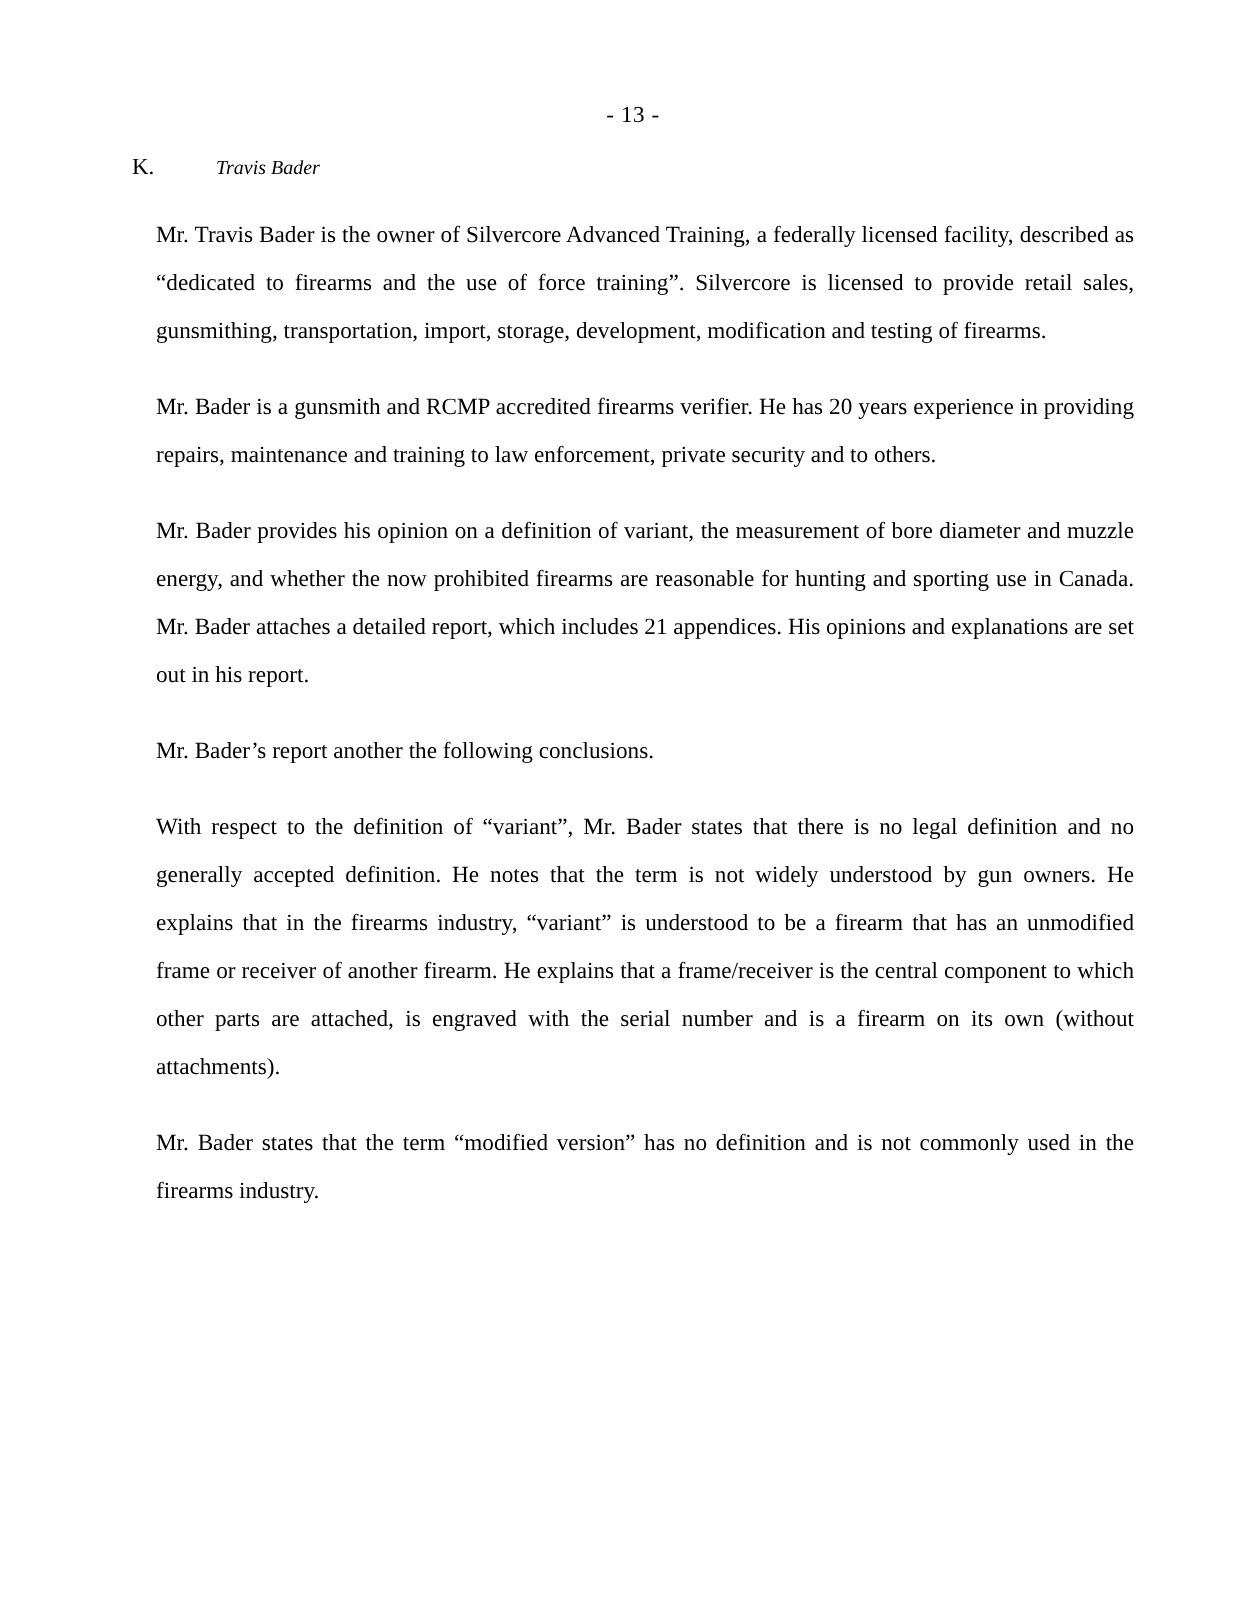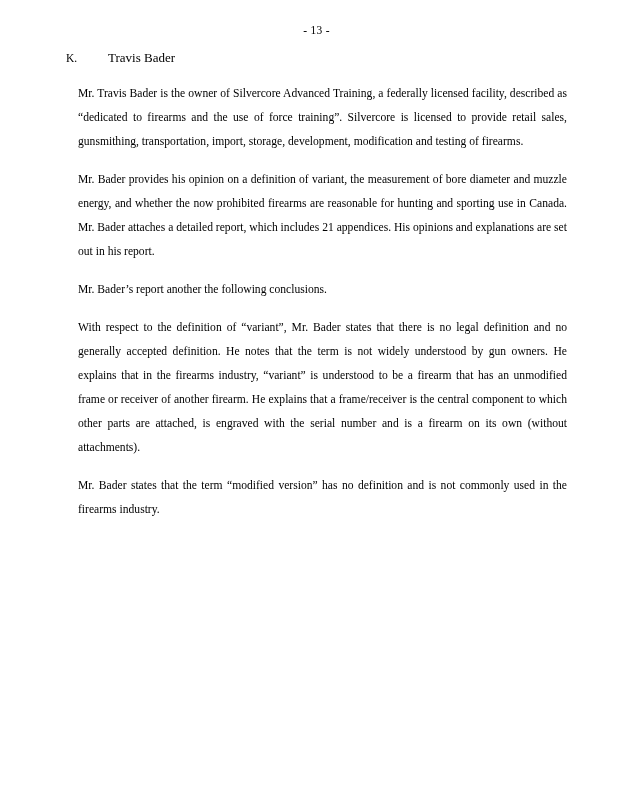--- a/index.html
+++ b/index.html
@@ -19,7 +19,7 @@
     width: 623px;
     height: 807px;
     box-sizing: border-box;
-    padding: 24px 56px 0 66px;
+    padding: 52px 56px 0 66px;
   }
   .page-number {
     text-align: center;

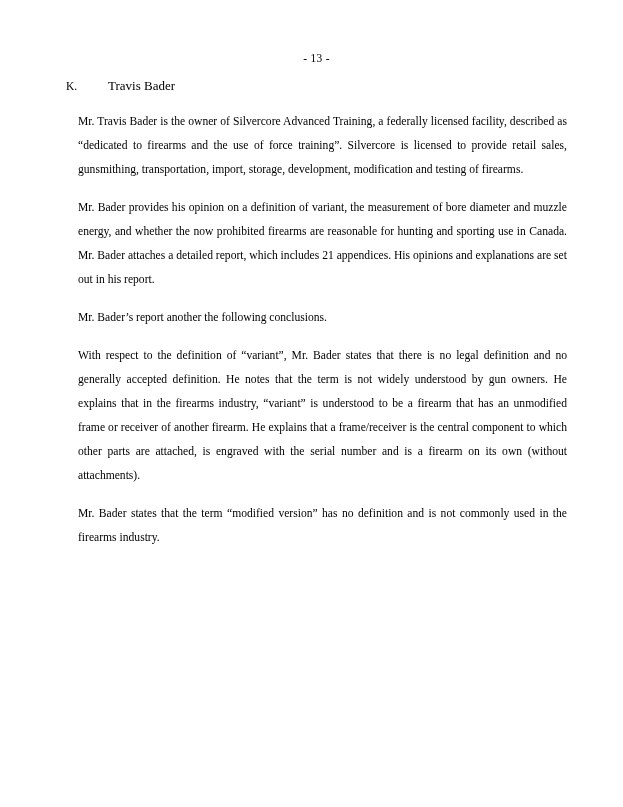--- a/index.html
+++ b/index.html
@@ -38,7 +38,8 @@
     flex: 0 0 42px;
   }
   .section-title {
-    font-size: 13px;
+    font-size: 10px;
+    font-style: italic;
   }
   .para {
     font-size: 11.6px;

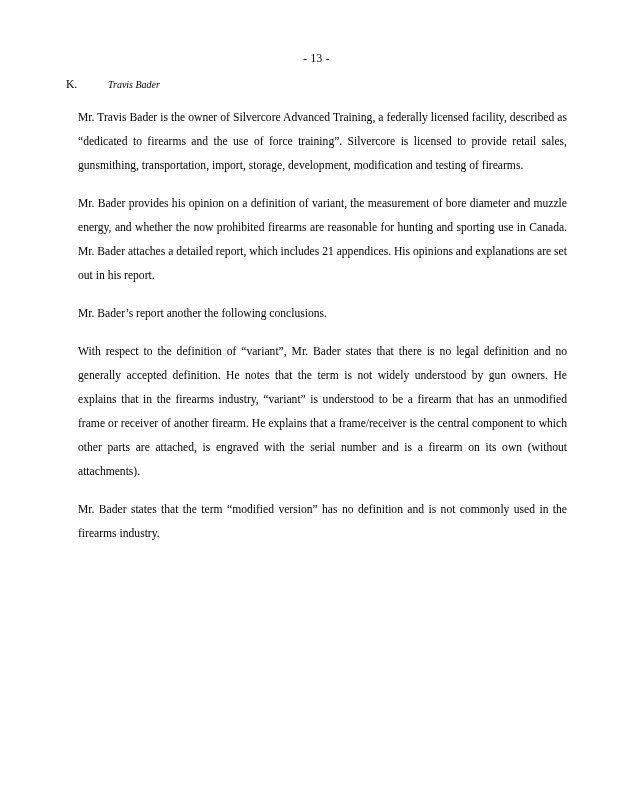--- a/index.html
+++ b/index.html
@@ -67,6 +67,7 @@
   </div>
 
   <p class="para">Mr. Travis Bader is the owner of Silvercore Advanced Training, a federally licensed facility, described as “dedicated to firearms and the use of force training”.  Silvercore is licensed to provide retail sales, gunsmithing, transportation, import, storage, development, modification and testing of firearms.</p>
+  <p class="para">Mr. Bader is a gunsmith and RCMP accredited firearms verifier. He has 20 years experience in providing repairs, maintenance and training to law enforcement, private security and to others.</p>
   <p class="para">Mr. Bader provides his opinion on a definition of variant, the measurement of bore diameter and muzzle energy, and whether the now prohibited firearms are reasonable for hunting and sporting use in Canada.  Mr. Bader attaches a detailed report, which includes 21 appendices.  His opinions and explanations are set out in his report.</p>
   <p class="para">Mr. Bader’s report another the following conclusions.</p>
   <p class="para">With respect to the definition of “variant”, Mr. Bader states that there is no legal definition and no generally accepted definition. He notes that the term is not widely understood by gun owners. He explains that in the firearms industry, “variant” is understood to be a firearm that has an unmodified frame or receiver of another firearm. He explains that a frame/receiver is the central component to which other parts are attached, is engraved with the serial number and is a firearm on its own (without attachments).</p>

